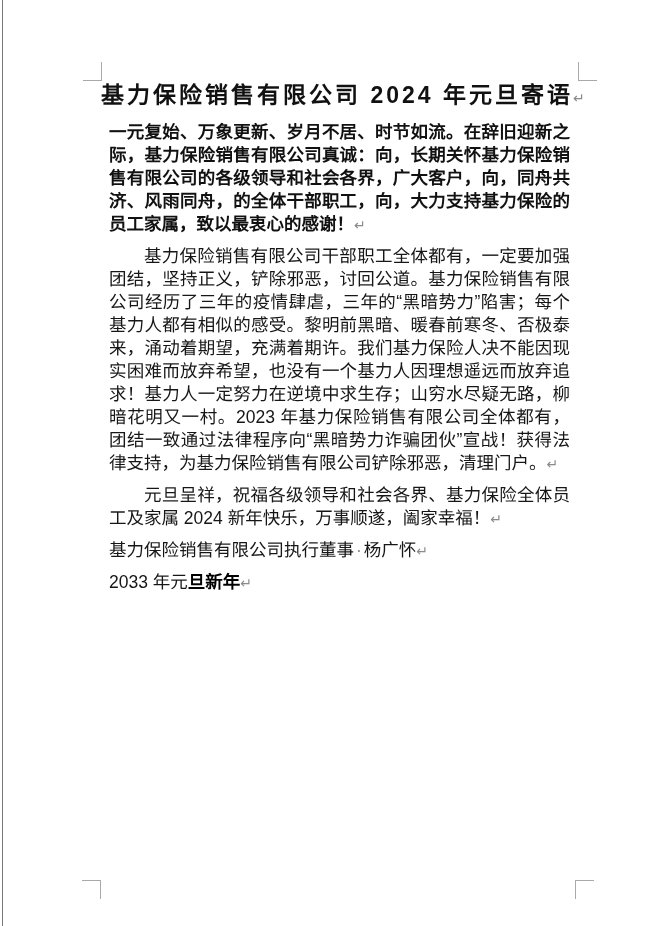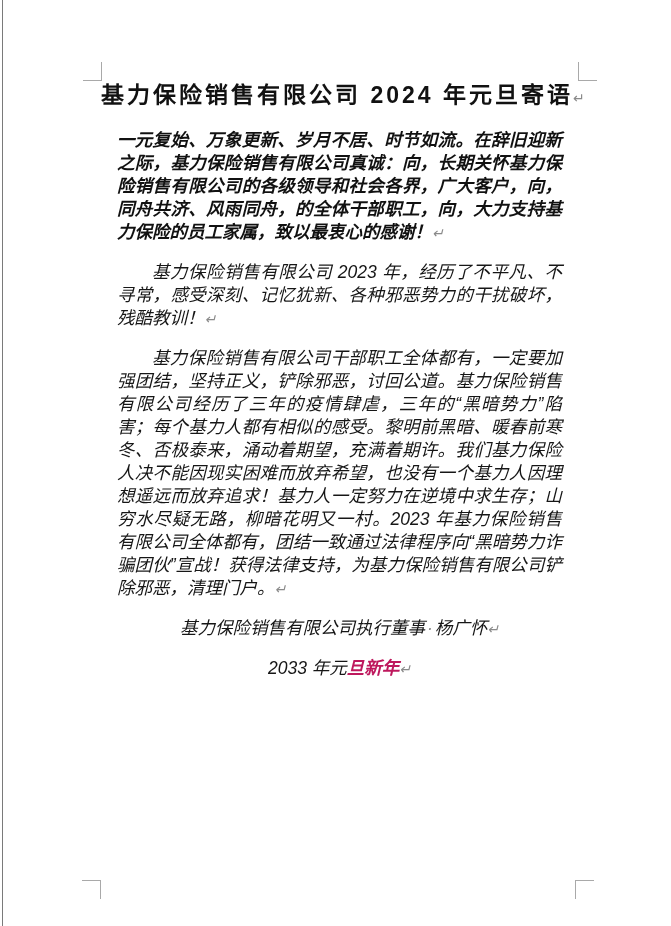--- a/index.html
+++ b/index.html
@@ -52,14 +52,13 @@
     color: #111111;
   }
   .para {
-    margin: 16px;
+    margin: 8px;
     font-size: 17.5px;
     line-height: 23px;
     text-align: justify;
     text-justify: inter-character;
     word-break: break-all;
     color: #161616;
-    font-style: italic;
   }
   .para.indent { text-indent: 35px; }
   .para.bold   { font-weight: bold; color: #111111; }

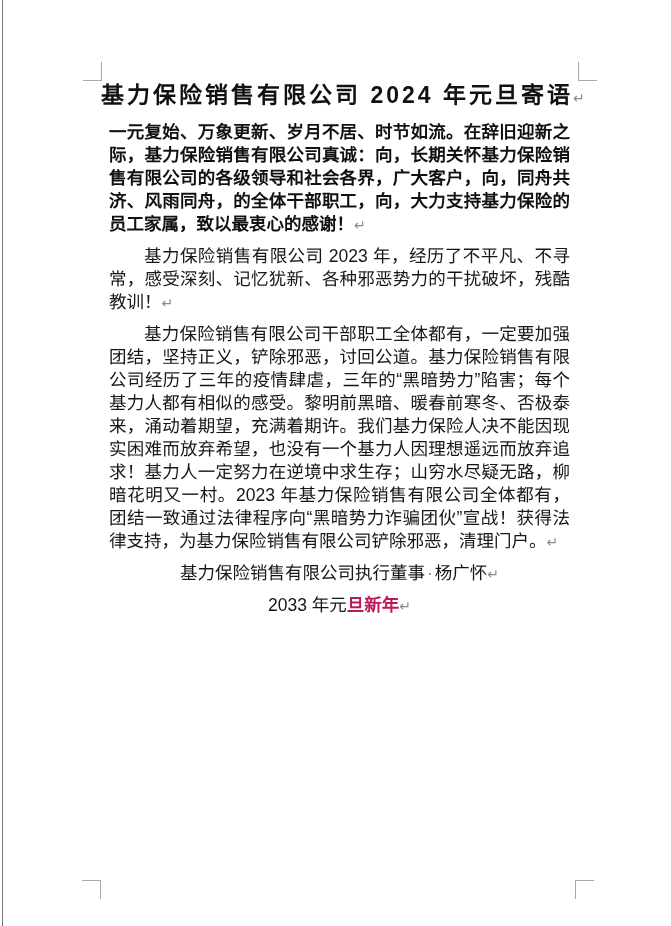--- a/index.html
+++ b/index.html
@@ -96,7 +96,6 @@
 
     <p class="para bold"><span>一元复始、万象更新、岁月不居、时节如流。在辞旧迎新之际，基力保险销售有限公司真诚：向，长期关怀基力保险销售有限公司的各级领导和社会各界，广大客户，向，同舟共济、风雨同舟，的全体干部职工，向，大力支持基力保险的员工家属，致以最衷心的感谢！</span><span class="pmark">↵</span></p>
 
-    <p class="para indent"><span>基力保险销售有限公司 2023 年，经历了不平凡、不寻常，感受深刻、记忆犹新、各种邪恶势力的干扰破坏，残酷教训！</span><span class="pmark">↵</span></p>
 
 
     <p class="para indent"><span>基力保险销售有限公司干部职工全体都有，一定要加强团结，坚持正义，铲除邪恶，讨回公道。基力保险销售有限公司经历了三年的疫情肆虐，三年的“黑暗势力”陷害；每个基力人都有相似的感受。黎明前黑暗、暖春前寒冬、否极泰来，涌动着期望，充满着期许。我们基力保险人决不能因现实困难而放弃希望，也没有一个基力人因理想遥远而放弃追求！基力人一定努力在逆境中求生存；山穷水尽疑无路，柳暗花明又一村。2023 年基力保险销售有限公司全体都有，团结一致通过法律程序向“黑暗势力诈骗团伙”宣战！获得法律支持，为基力保险销售有限公司铲除邪恶，清理门户。</span><span class="pmark">↵</span></p>

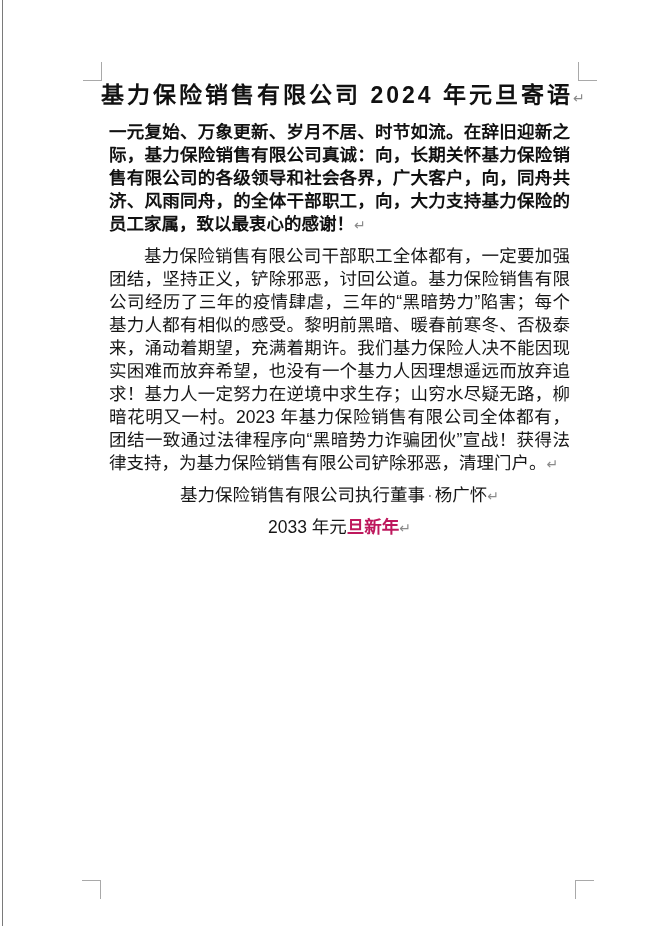--- a/index.html
+++ b/index.html
@@ -101,6 +101,7 @@
     <p class="para indent"><span>基力保险销售有限公司干部职工全体都有，一定要加强团结，坚持正义，铲除邪恶，讨回公道。基力保险销售有限公司经历了三年的疫情肆虐，三年的“黑暗势力”陷害；每个基力人都有相似的感受。黎明前黑暗、暖春前寒冬、否极泰来，涌动着期望，充满着期许。我们基力保险人决不能因现实困难而放弃希望，也没有一个基力人因理想遥远而放弃追求！基力人一定努力在逆境中求生存；山穷水尽疑无路，柳暗花明又一村。2023 年基力保险销售有限公司全体都有，团结一致通过法律程序向“黑暗势力诈骗团伙”宣战！获得法律支持，为基力保险销售有限公司铲除邪恶，清理门户。</span><span class="pmark">↵</span></p>
 
 
+    <p class="para indent"><span>元旦呈祥，祝福各级领导和社会各界、基力保险全体员工及家属 2024 新年快乐，万事顺遂，阖家幸福！</span><span class="pmark">↵</span></p>
 
     <p class="para center"><span>基力保险销售有限公司执行董事</span><span class="sdot">·</span><span>杨广怀</span><span class="pmark">↵</span></p>
 

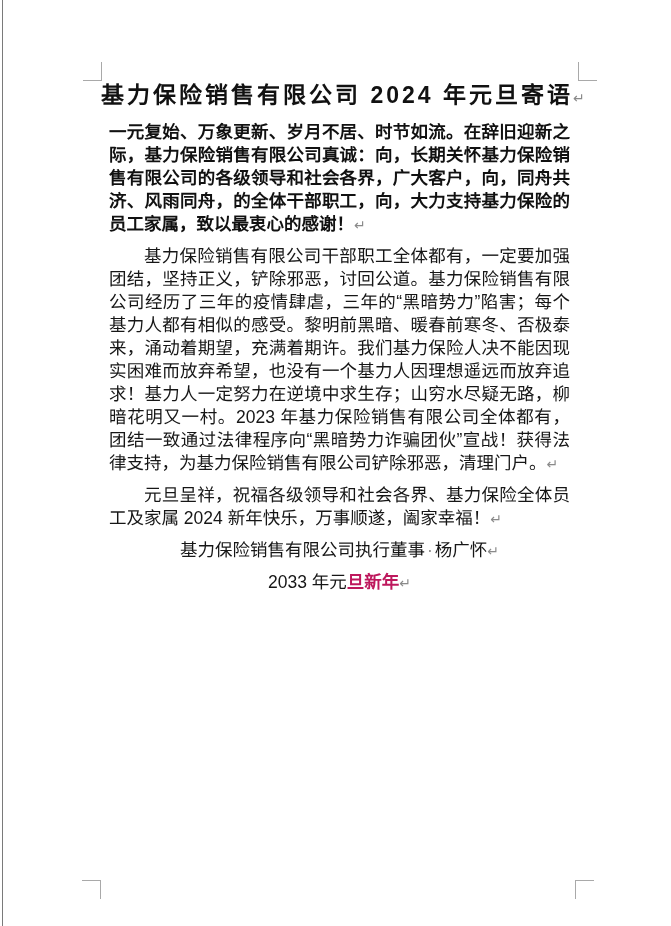--- a/index.html
+++ b/index.html
@@ -62,7 +62,7 @@
   }
   .para.indent { text-indent: 35px; }
   .para.bold   { font-weight: bold; color: #111111; }
-  .para.center { text-align: center; text-indent: 0; }
+  .para.center { text-align: left; text-indent: 0; }
   .bold-run    { font-weight: bold; color: #be185d; }
   
   .pmark {

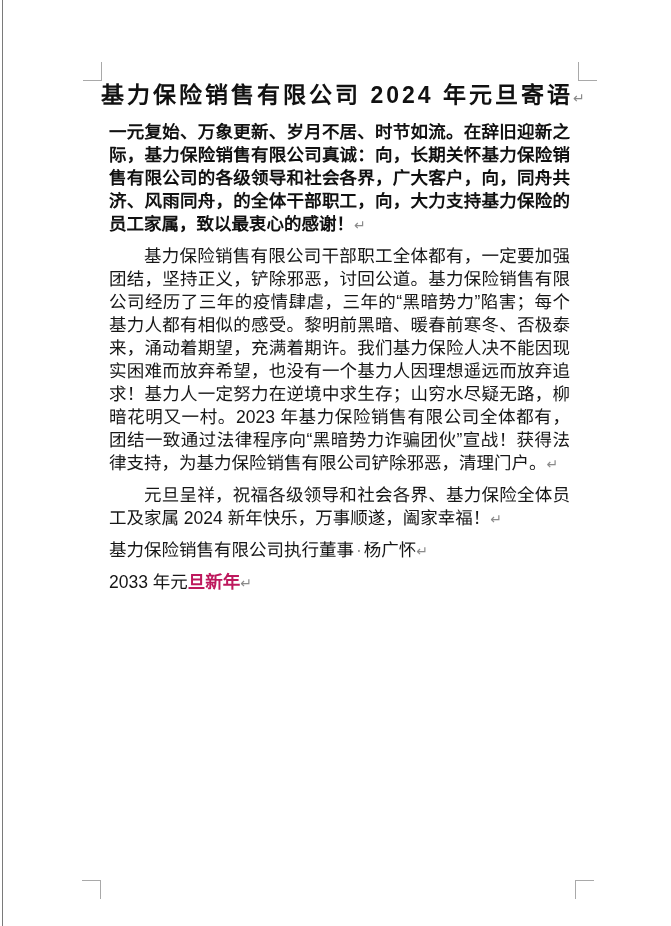--- a/index.html
+++ b/index.html
@@ -63,7 +63,7 @@
   .para.indent { text-indent: 35px; }
   .para.bold   { font-weight: bold; color: #111111; }
   .para.center { text-align: left; text-indent: 0; }
-  .bold-run    { font-weight: bold; color: #be185d; }
+  .bold-run    { font-weight: bold; color: #000000; }
   
   .pmark {
     color: #8a8a8a;

